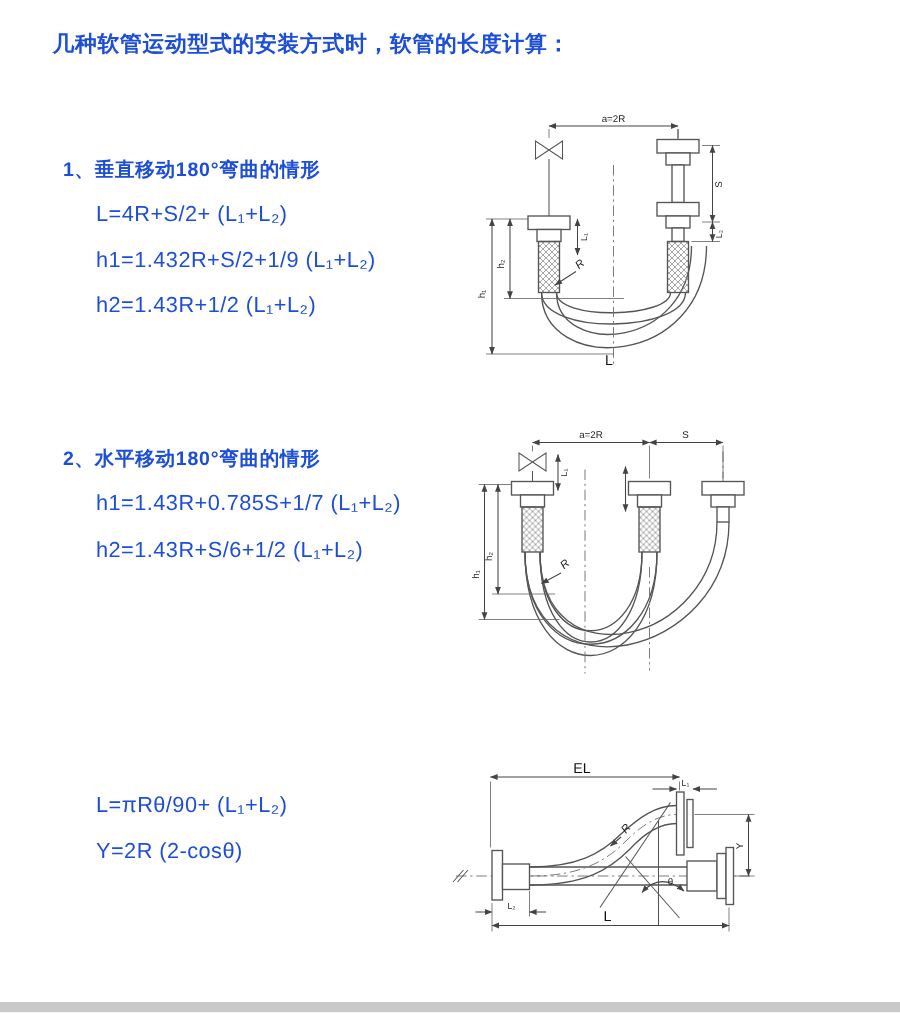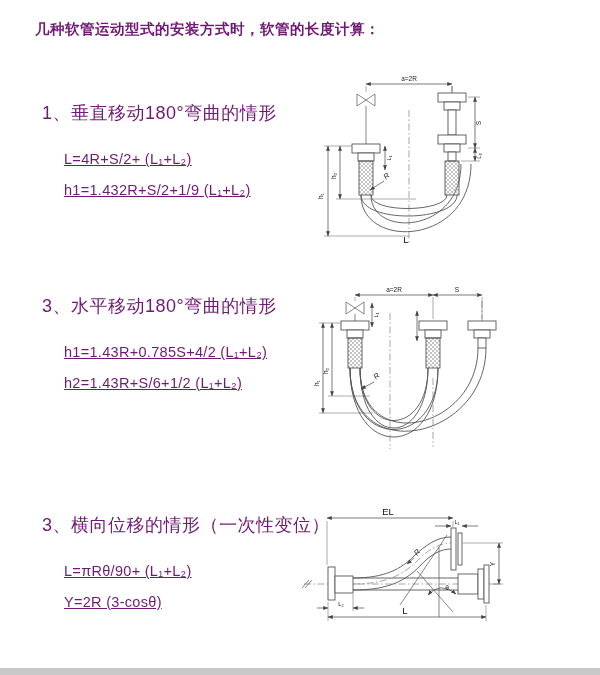--- a/index.html
+++ b/index.html
@@ -4,7 +4,7 @@
 <style>
   html,body{margin:0;padding:0;background:#fff;}
   .page{position:relative;width:600px;height:675px;background:#ffffff;overflow:hidden;
-        font-family:"Liberation Sans","DejaVu Sans",sans-serif;color:#701a75;}
+        font-family:"Liberation Sans","DejaVu Sans",sans-serif;color:#1d4ed8;}
   .title{position:absolute;left:35px;top:20px;font-size:14.5px;font-weight:bold;letter-spacing:0.5px;}
   .section{position:absolute;left:42px;}
   .sec1{top:104px}.sec2{top:297px}.sec3{top:516px}

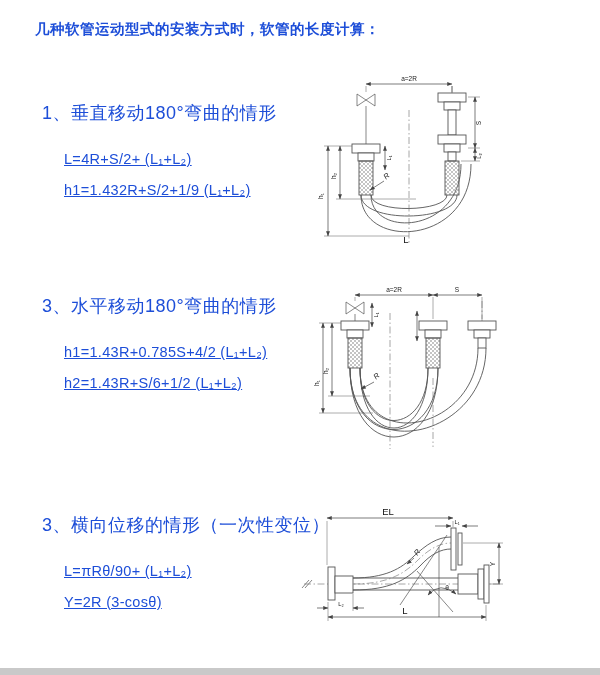--- a/index.html
+++ b/index.html
@@ -8,7 +8,7 @@
   .title{position:absolute;left:35px;top:20px;font-size:14.5px;font-weight:bold;letter-spacing:0.5px;}
   .section{position:absolute;left:42px;}
   .sec1{top:104px}.sec2{top:297px}.sec3{top:516px}
-  .heading{font-size:18px;font-weight:normal;height:18px;line-height:18px;letter-spacing:0.5px;}
+  .heading{font-size:13px;font-weight:bold;height:18px;line-height:18px;letter-spacing:0.5px;}
   .formulas{margin:22px 0 0 22px;text-decoration:underline;}
   .fline{height:30.5px;display:flex;align-items:center;font-size:14.5px;letter-spacing:0.3px;}
   svg.diagram{position:absolute;}

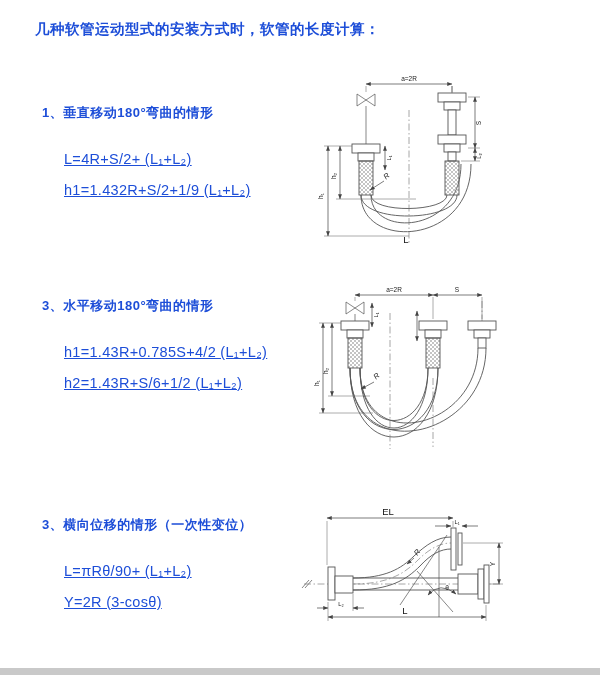--- a/index.html
+++ b/index.html
@@ -9,7 +9,7 @@
   .section{position:absolute;left:42px;}
   .sec1{top:104px}.sec2{top:297px}.sec3{top:516px}
   .heading{font-size:13px;font-weight:bold;height:18px;line-height:18px;letter-spacing:0.5px;}
-  .formulas{margin:22px 0 0 22px;text-decoration:underline;}
+  .formulas{margin:6px 0 0 22px;}
   .fline{height:30.5px;display:flex;align-items:center;font-size:14.5px;letter-spacing:0.3px;}
   svg.diagram{position:absolute;}
   .d1{left:306px;top:66px}.d2{left:305px;top:283px}.d3{left:300px;top:505px}

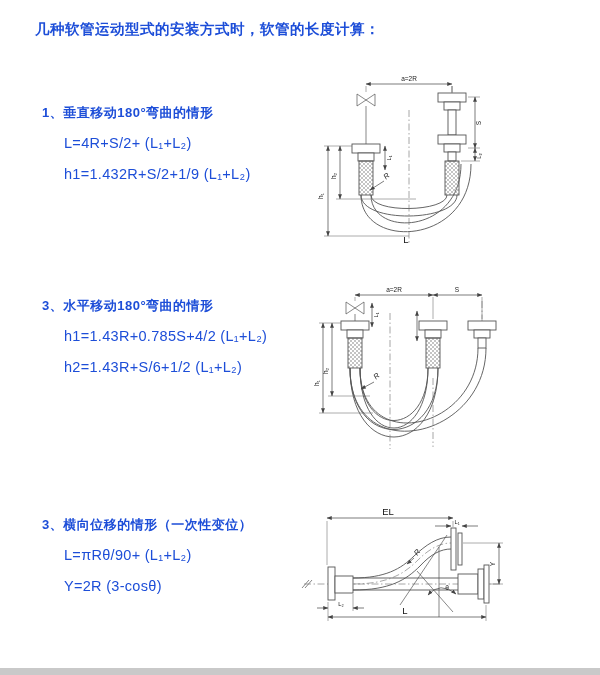--- a/index.html
+++ b/index.html
@@ -38,6 +38,7 @@
     <div class="formulas">
       <div class="fline">L=4R+S/2+ (L₁+L₂)</div>
       <div class="fline">h1=1.432R+S/2+1/9 (L₁+L₂)</div>
+      <div class="fline">h2=1.43R+1/2 (L₁+L₂)</div>
     </div>
   </div>
 

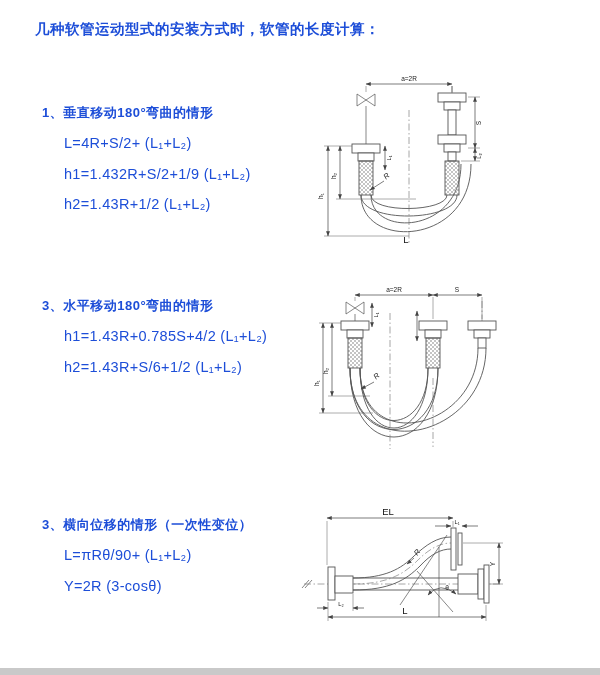--- a/index.html
+++ b/index.html
@@ -43,7 +43,7 @@
   </div>
 
   <div class="section sec2">
-    <div class="heading">3、水平移动180°弯曲的情形</div>
+    <div class="heading">2、水平移动180°弯曲的情形</div>
     <div class="formulas">
       <div class="fline">h1=1.43R+0.785S+4/2 (L₁+L₂)</div>
       <div class="fline">h2=1.43R+S/6+1/2 (L₁+L₂)</div>

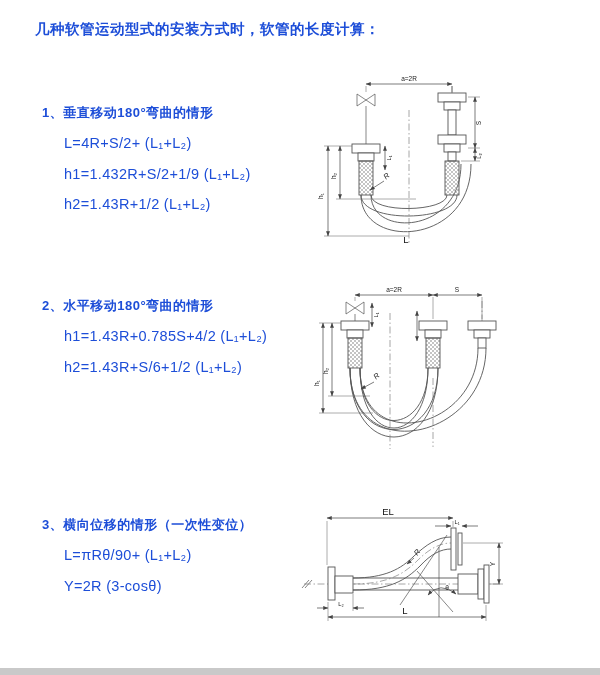--- a/index.html
+++ b/index.html
@@ -45,7 +45,7 @@
   <div class="section sec2">
     <div class="heading">2、水平移动180°弯曲的情形</div>
     <div class="formulas">
-      <div class="fline">h1=1.43R+0.785S+4/2 (L₁+L₂)</div>
+      <div class="fline">h1=1.43R+0.785S+1/7 (L₁+L₂)</div>
       <div class="fline">h2=1.43R+S/6+1/2 (L₁+L₂)</div>
     </div>
   </div>

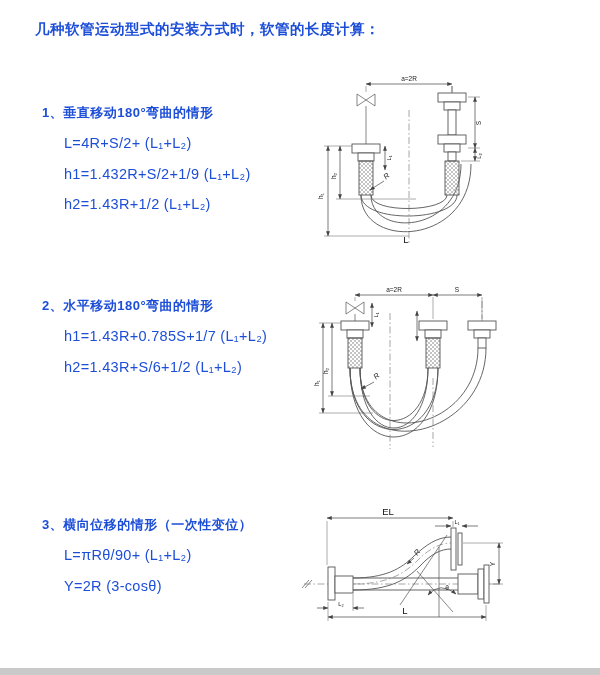--- a/index.html
+++ b/index.html
@@ -51,7 +51,6 @@
   </div>
 
   <div class="section sec3">
-    <div class="heading">3、横向位移的情形（一次性变位）</div>
     <div class="formulas">
       <div class="fline">L=πRθ/90+ (L₁+L₂)</div>
       <div class="fline">Y=2R (3-cosθ)</div>

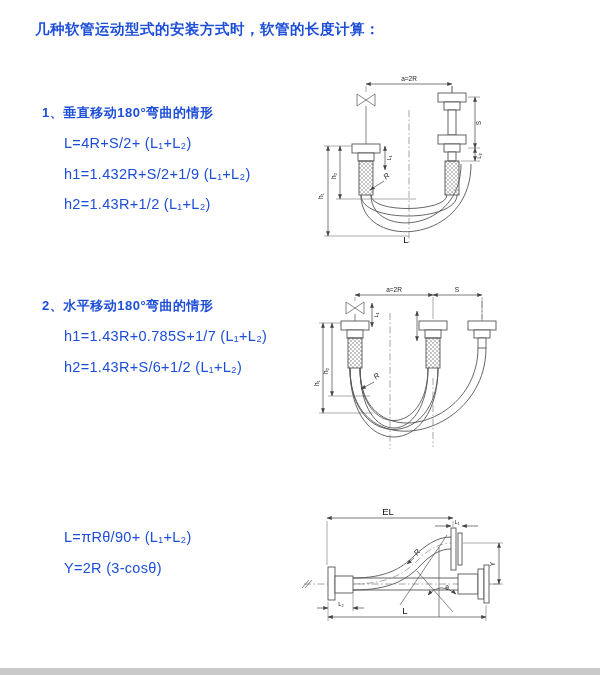--- a/index.html
+++ b/index.html
@@ -53,7 +53,7 @@
   <div class="section sec3">
     <div class="formulas">
       <div class="fline">L=πRθ/90+ (L₁+L₂)</div>
-      <div class="fline">Y=2R (3-cosθ)</div>
+      <div class="fline">Y=2R (2-cosθ)</div>
     </div>
   </div>
 

